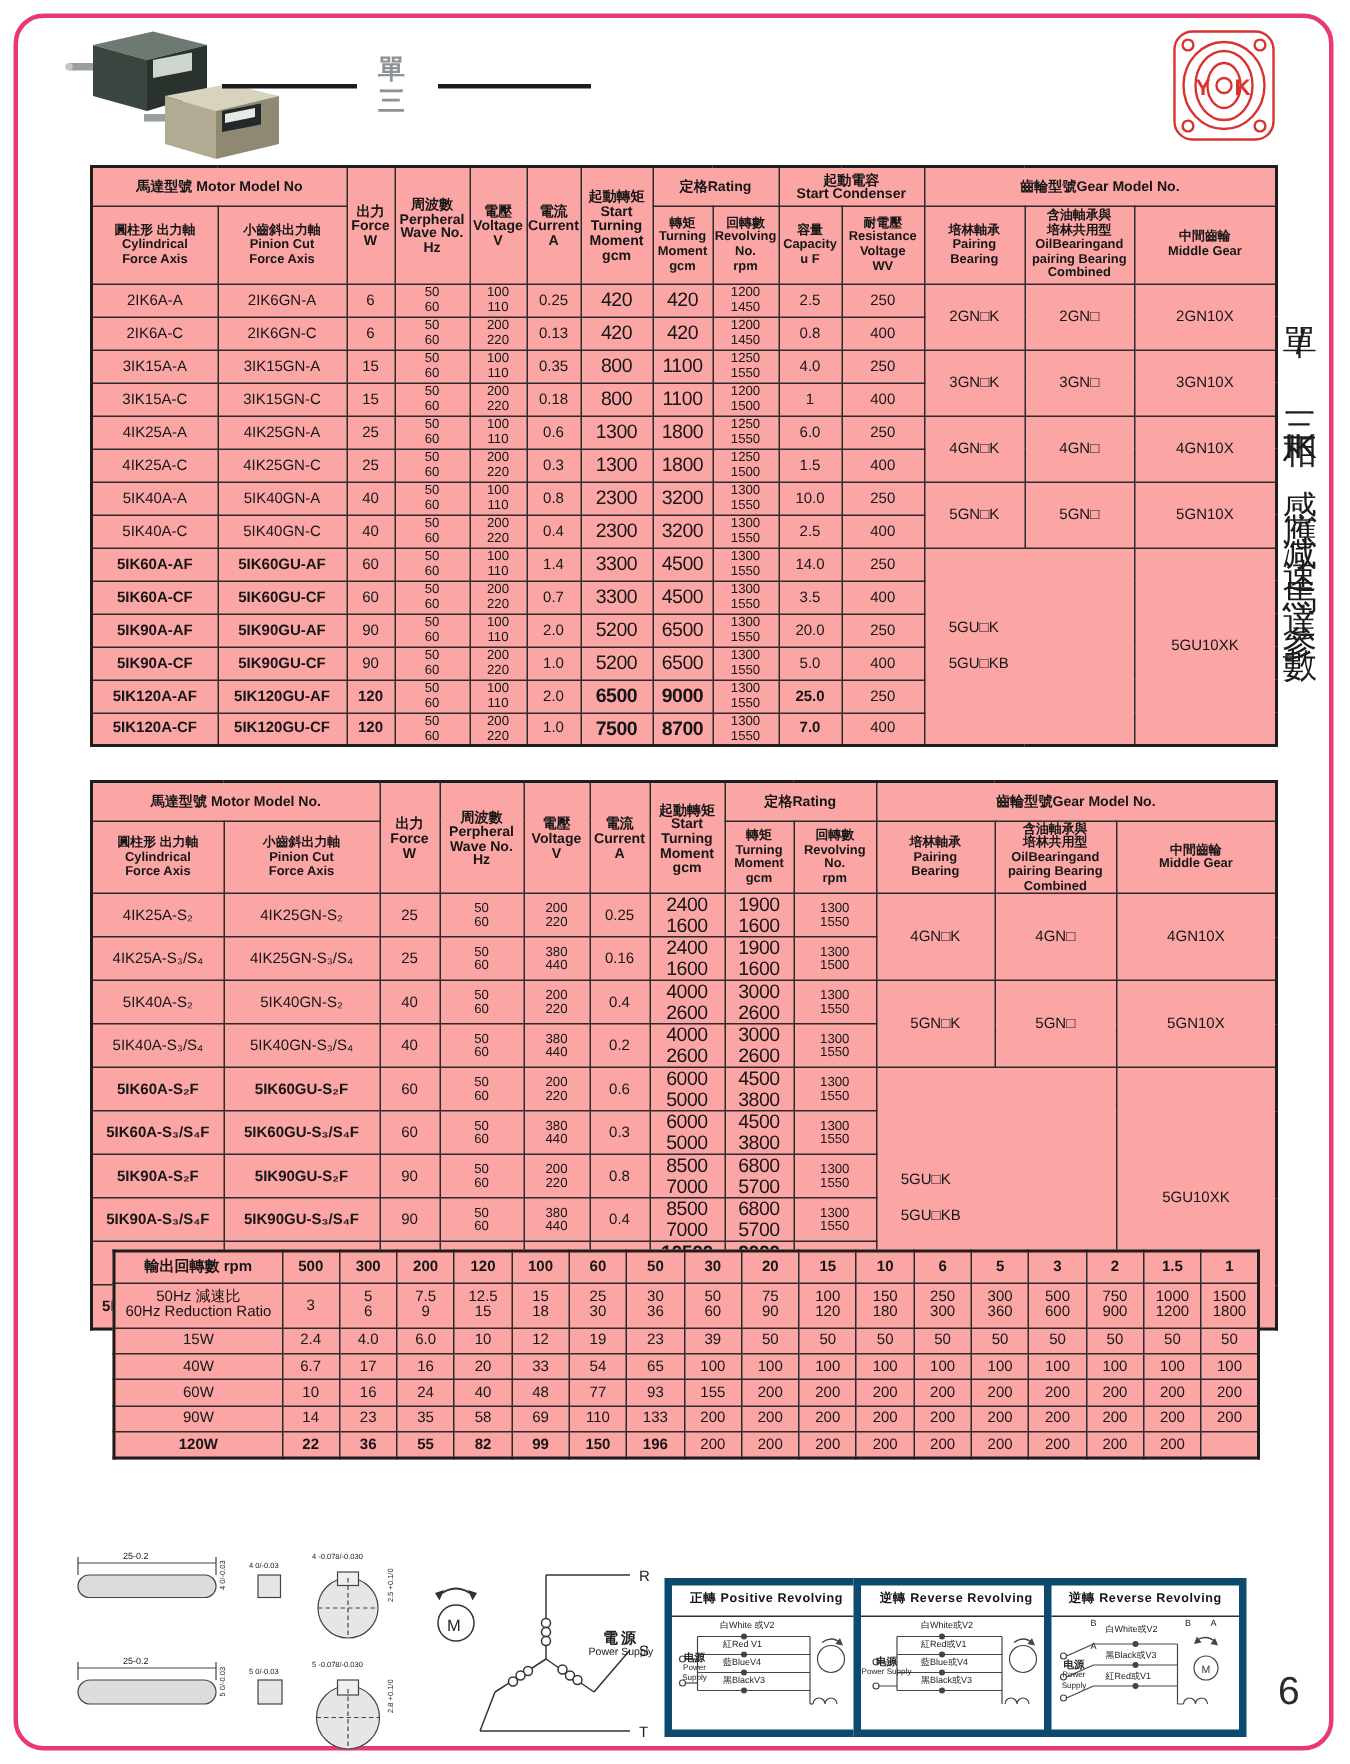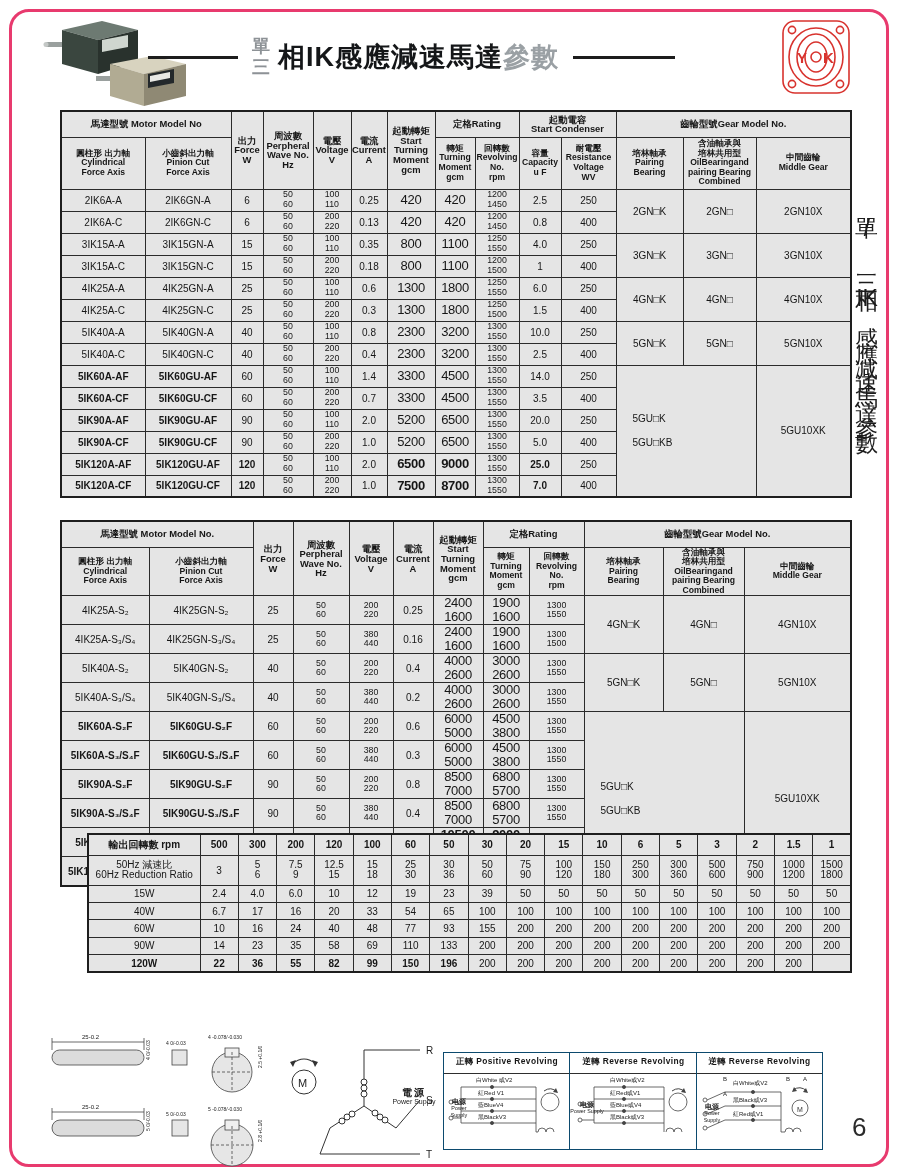--- a/index.html
+++ b/index.html
@@ -95,7 +95,6 @@
       <span>單</span>
       <span>三</span>
     </span>
-    <span class="main-title"><span>相IK感應減速馬達</span><span class="lt">參數</span></span>
     <span class="rule r"></span>
   </div>
 

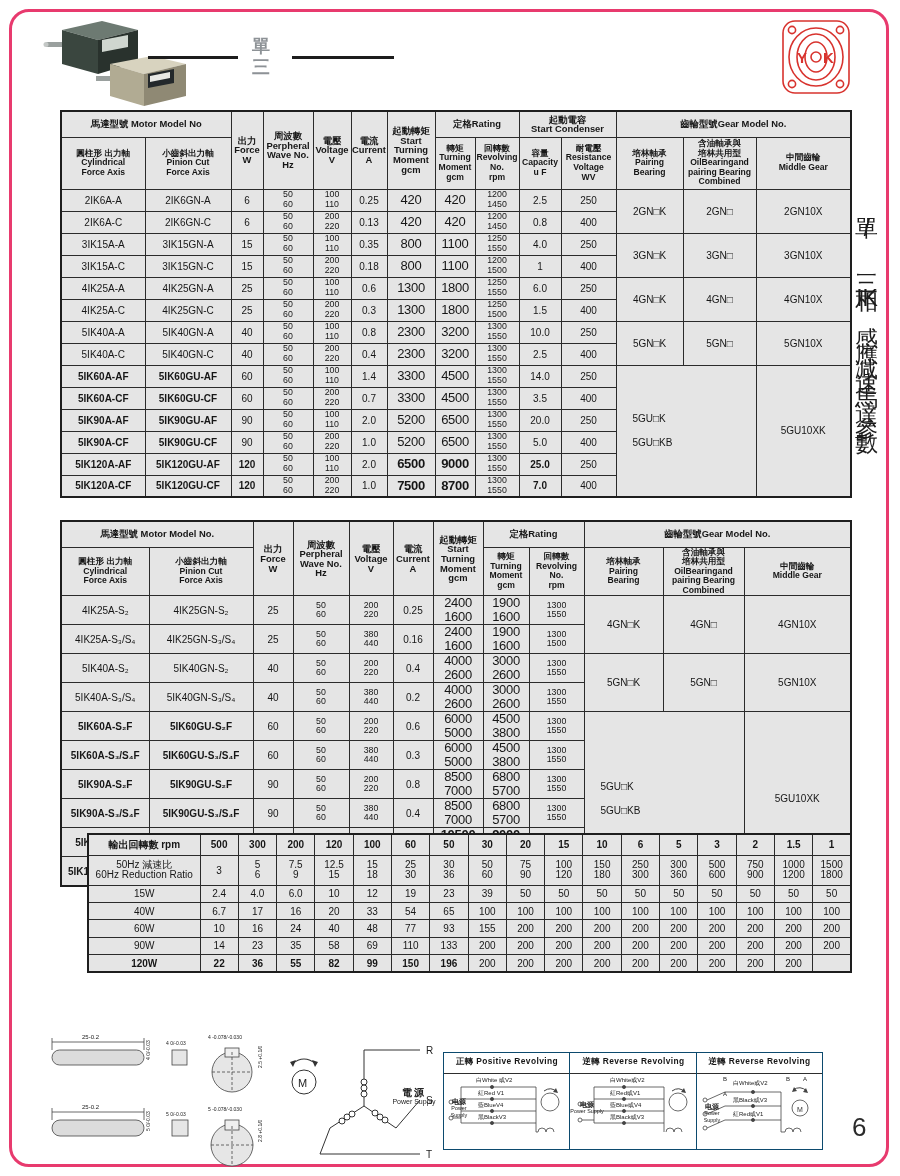--- a/index.html
+++ b/index.html
@@ -24,7 +24,7 @@
          letter-spacing:15px;line-height:30px;}
   .vside .ik{text-combine-upright:all;font-weight:500;}
   
-  table{border-collapse:collapse;table-layout:fixed;position:absolute;background:#e5e5e5;}
+  table{border-collapse:collapse;table-layout:fixed;position:absolute;background:#fca5a5;}
   td,th{border:1px solid #2b2b2b;text-align:center;vertical-align:middle;padding:0;
         white-space:pre-line;overflow:hidden;}
   table{border:2px solid #1e1e1e;}

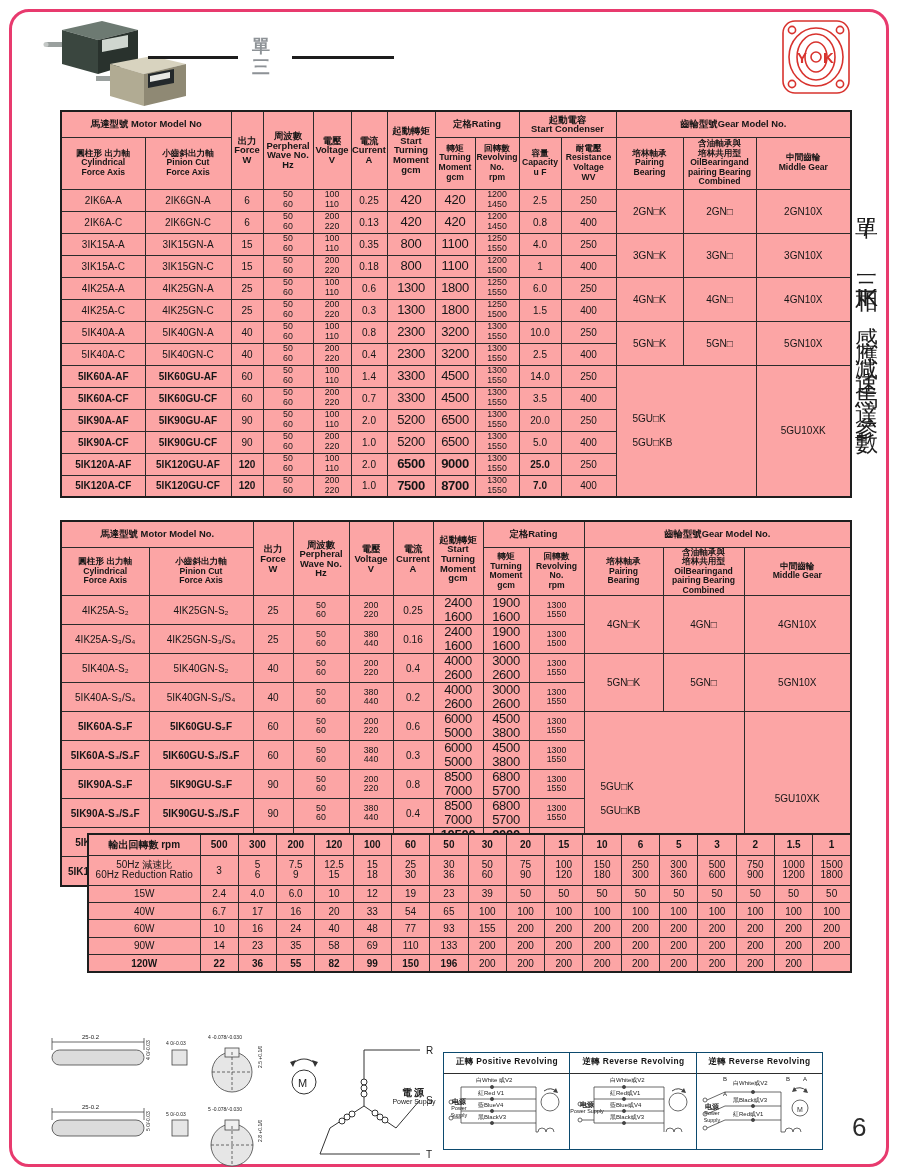--- a/index.html
+++ b/index.html
@@ -42,7 +42,7 @@
   #t2 tr{height:22px;}
   #t2 tr:nth-child(1){height:26px;} #t2 tr:nth-child(2){height:48px;}
   #t2 tr:nth-child(1) th{font-size:9.4px;}
-  #t3{left:87px;top:833px;width:763px;}
+  #t3{left:75px;top:833px;width:763px;}
   #t3 tr{height:17.4px;}
   #t3 tr:nth-child(1){height:21px;} #t3 tr:nth-child(2){height:30px;}
   #t3 th{font-size:10px;font-weight:600;}

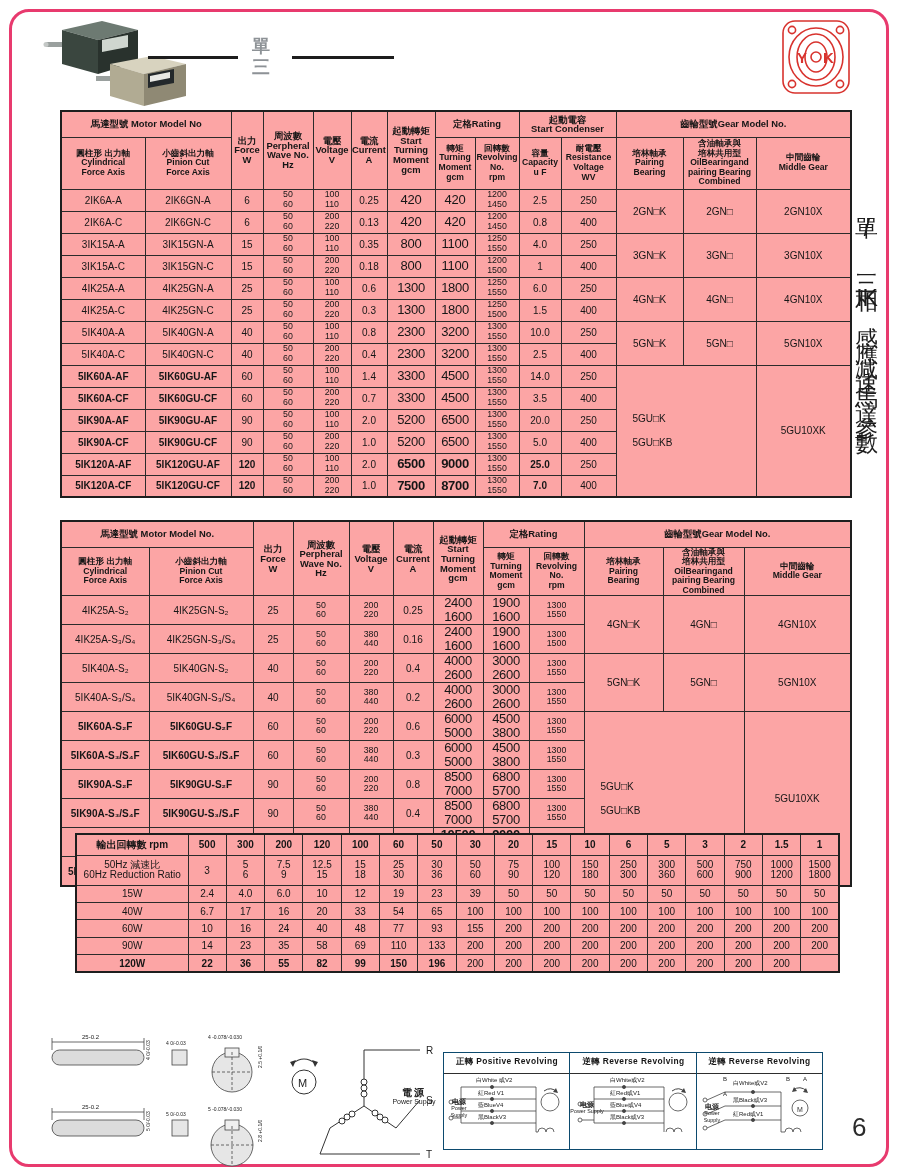--- a/index.html
+++ b/index.html
@@ -53,7 +53,7 @@
   .pw-mid{position:absolute;left:385px;top:1088px;width:58px;text-align:center;
           font-size:7px;line-height:9px;color:#222;}
   .pw-mid .zh{font-size:10px;font-weight:700;letter-spacing:2px;}
-  .wbox{position:absolute;top:1052px;height:96px;border:1px solid #0c4a6e;background:#fff;}
+  .wbox{position:absolute;top:1052px;height:96px;border:5px solid #0c4a6e;background:#fff;}
   .wb1{left:443px;width:126px;} .wb2{left:569px;width:127px;} .wb3{left:696px;width:125px;}
   .wtitle{height:17px;border-bottom:1px solid #2e2e2e;font-size:8.4px;font-weight:700;
           text-align:center;padding-top:3px;letter-spacing:0.4px;white-space:nowrap;}

